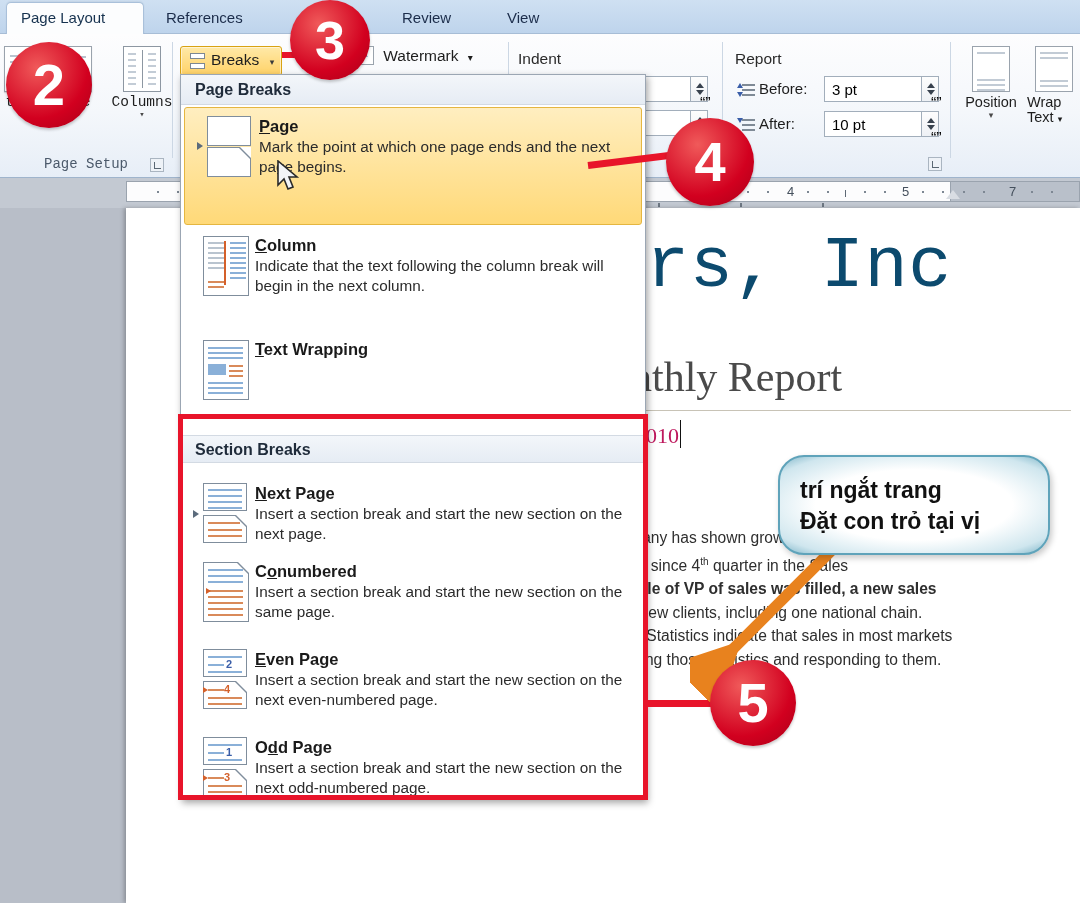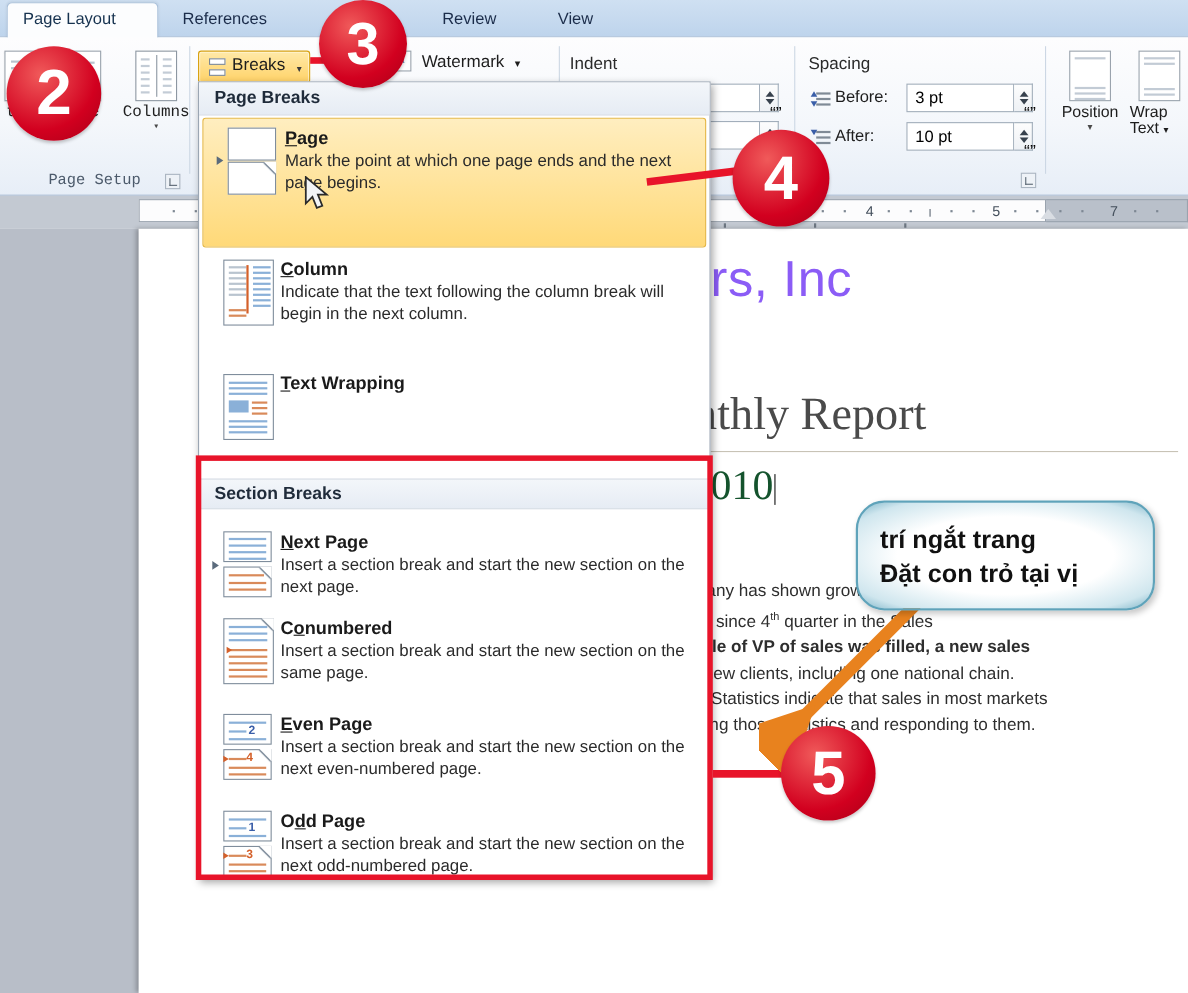--- a/index.html
+++ b/index.html
@@ -409,7 +409,7 @@
 
       <div class="grp-sep" style="left:722px"></div>
 
-      <div class="spacing-label">Spacing</div>
+      <div class="spacing-label">Report</div>
 
       <div class="spin-row" style="left:735px;top:46px">
         <span class="spin-ico">

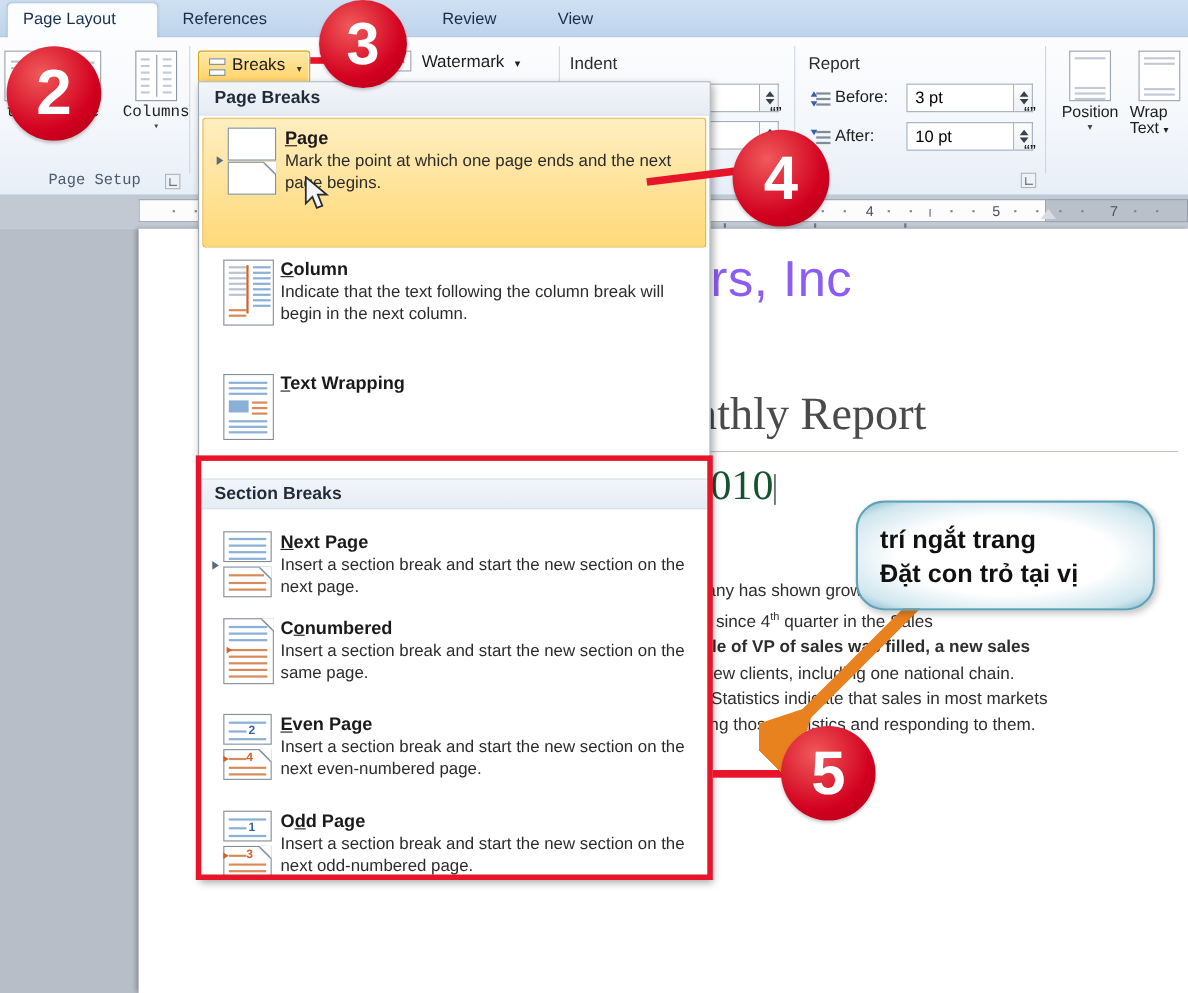--- a/index.html
+++ b/index.html
@@ -190,7 +190,7 @@
   }
   .doc-title {
     position: absolute; left: 520px; top: 18px;
-    font-family: Liberation Sans, sans-serif; font-size: 46px; color: #8b5cf6;
+    font-family: Liberation Mono, monospace; font-size: 72px; color: #0c4a6e;
     letter-spacing: .5px; white-space: nowrap;
   }
   .doc-subtitle {

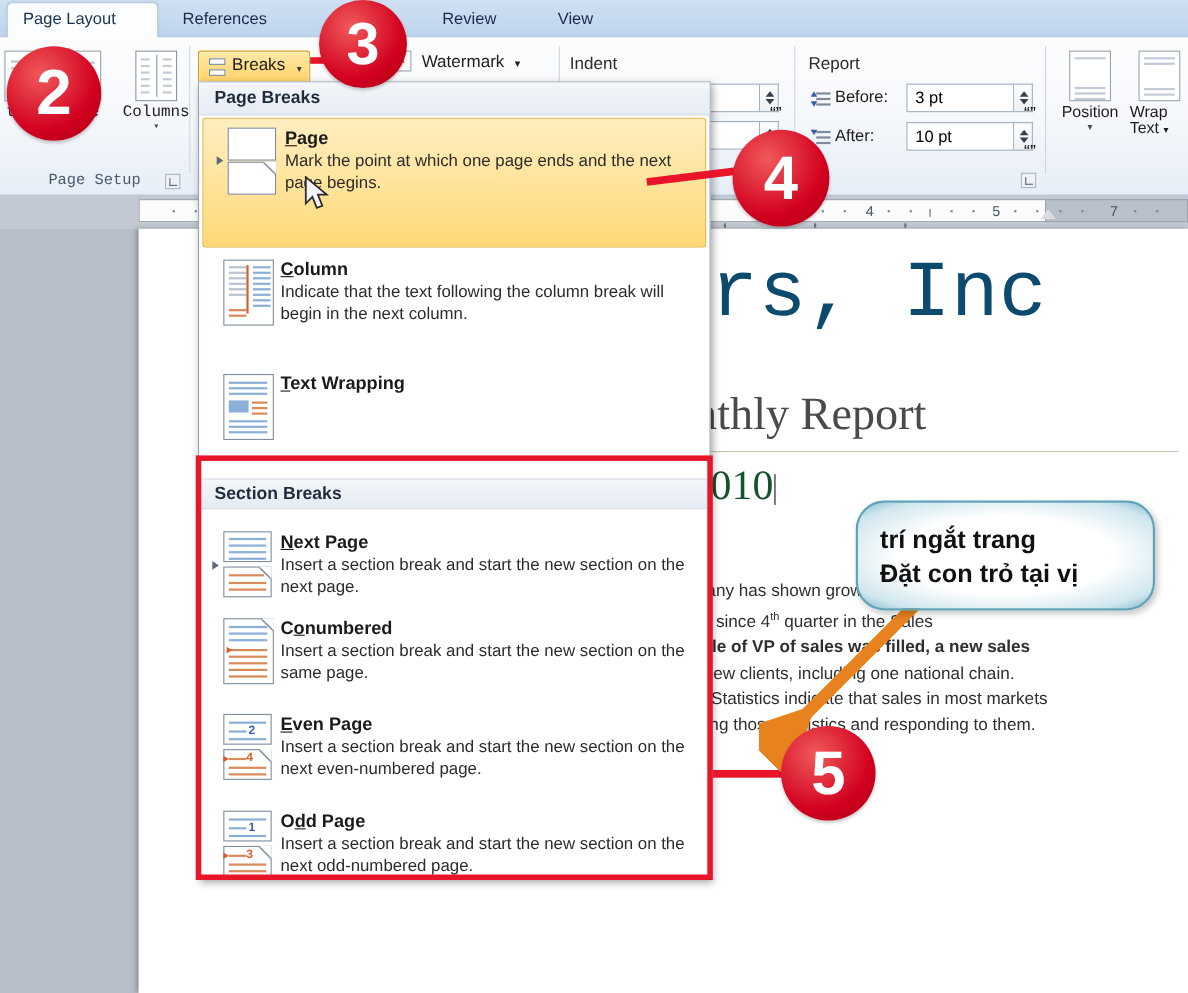--- a/index.html
+++ b/index.html
@@ -204,7 +204,7 @@
   }
   .doc-date {
     position: absolute; left: 520px; top: 212px;
-    font-family: "Liberation Serif", serif; font-size: 38px; color: #14532d;
+    font-family: "Liberation Serif", serif; font-size: 22px; color: #be185d;
     white-space: nowrap;
   }
   .caret-bar {

